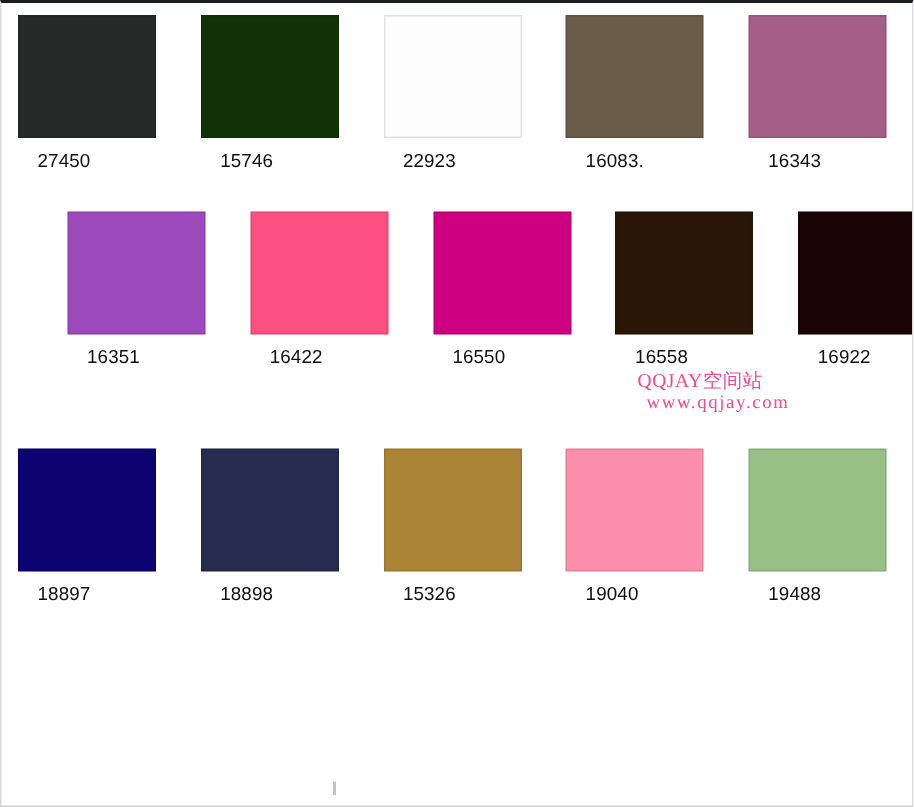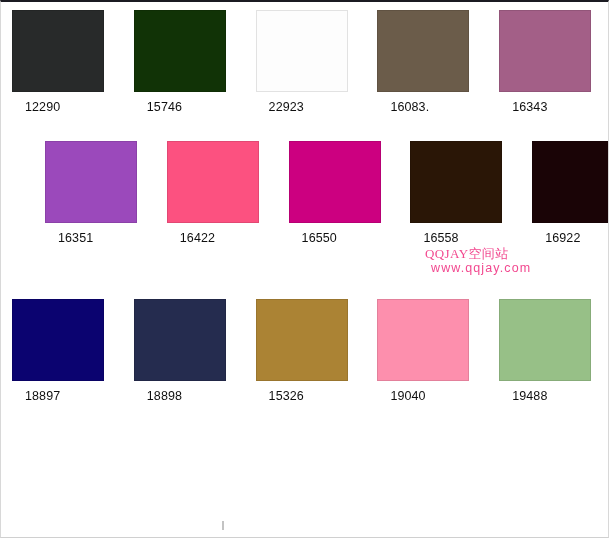--- a/index.html
+++ b/index.html
@@ -116,7 +116,7 @@
     <div class="row row-0">
       <div class="cell">
         <span class="swatch" style="background-color: rgb(40, 42, 42);"></span>
-        <span class="label">12290</span>
+        <span class="label">27450</span>
       </div>
       <div class="cell">
         <span class="swatch" style="background-color: rgb(17, 51, 6);"></span>

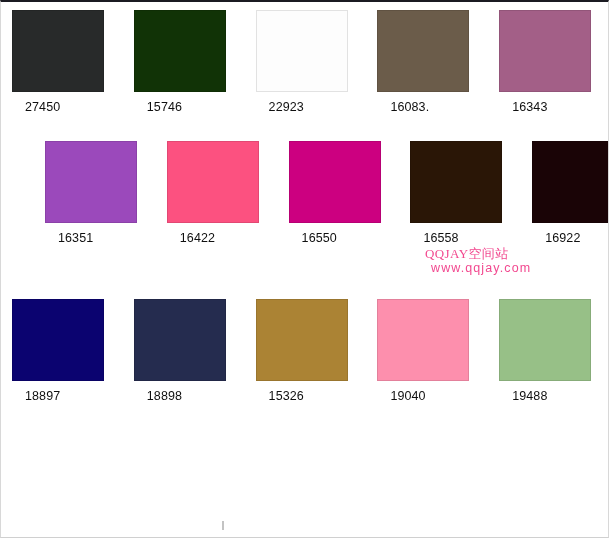--- a/index.html
+++ b/index.html
@@ -88,7 +88,7 @@
     white-space: nowrap;
   }
   #watermark .wm-line2 {
-    font-family: Liberation Sans, sans-serif;
+    font-family: Liberation Serif, serif;
     font-size: 12.5px;
     line-height: 15px;
     color: #f2488f;

